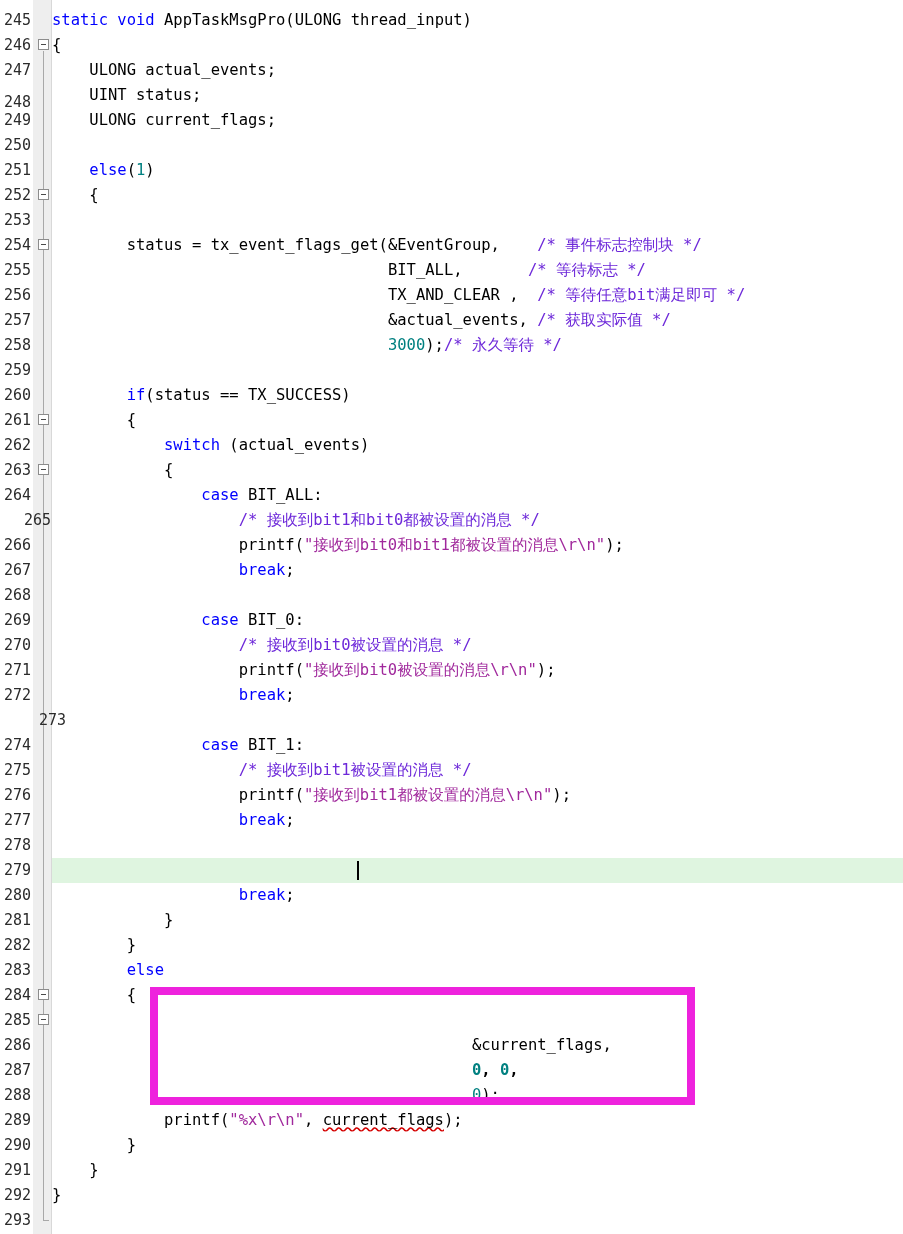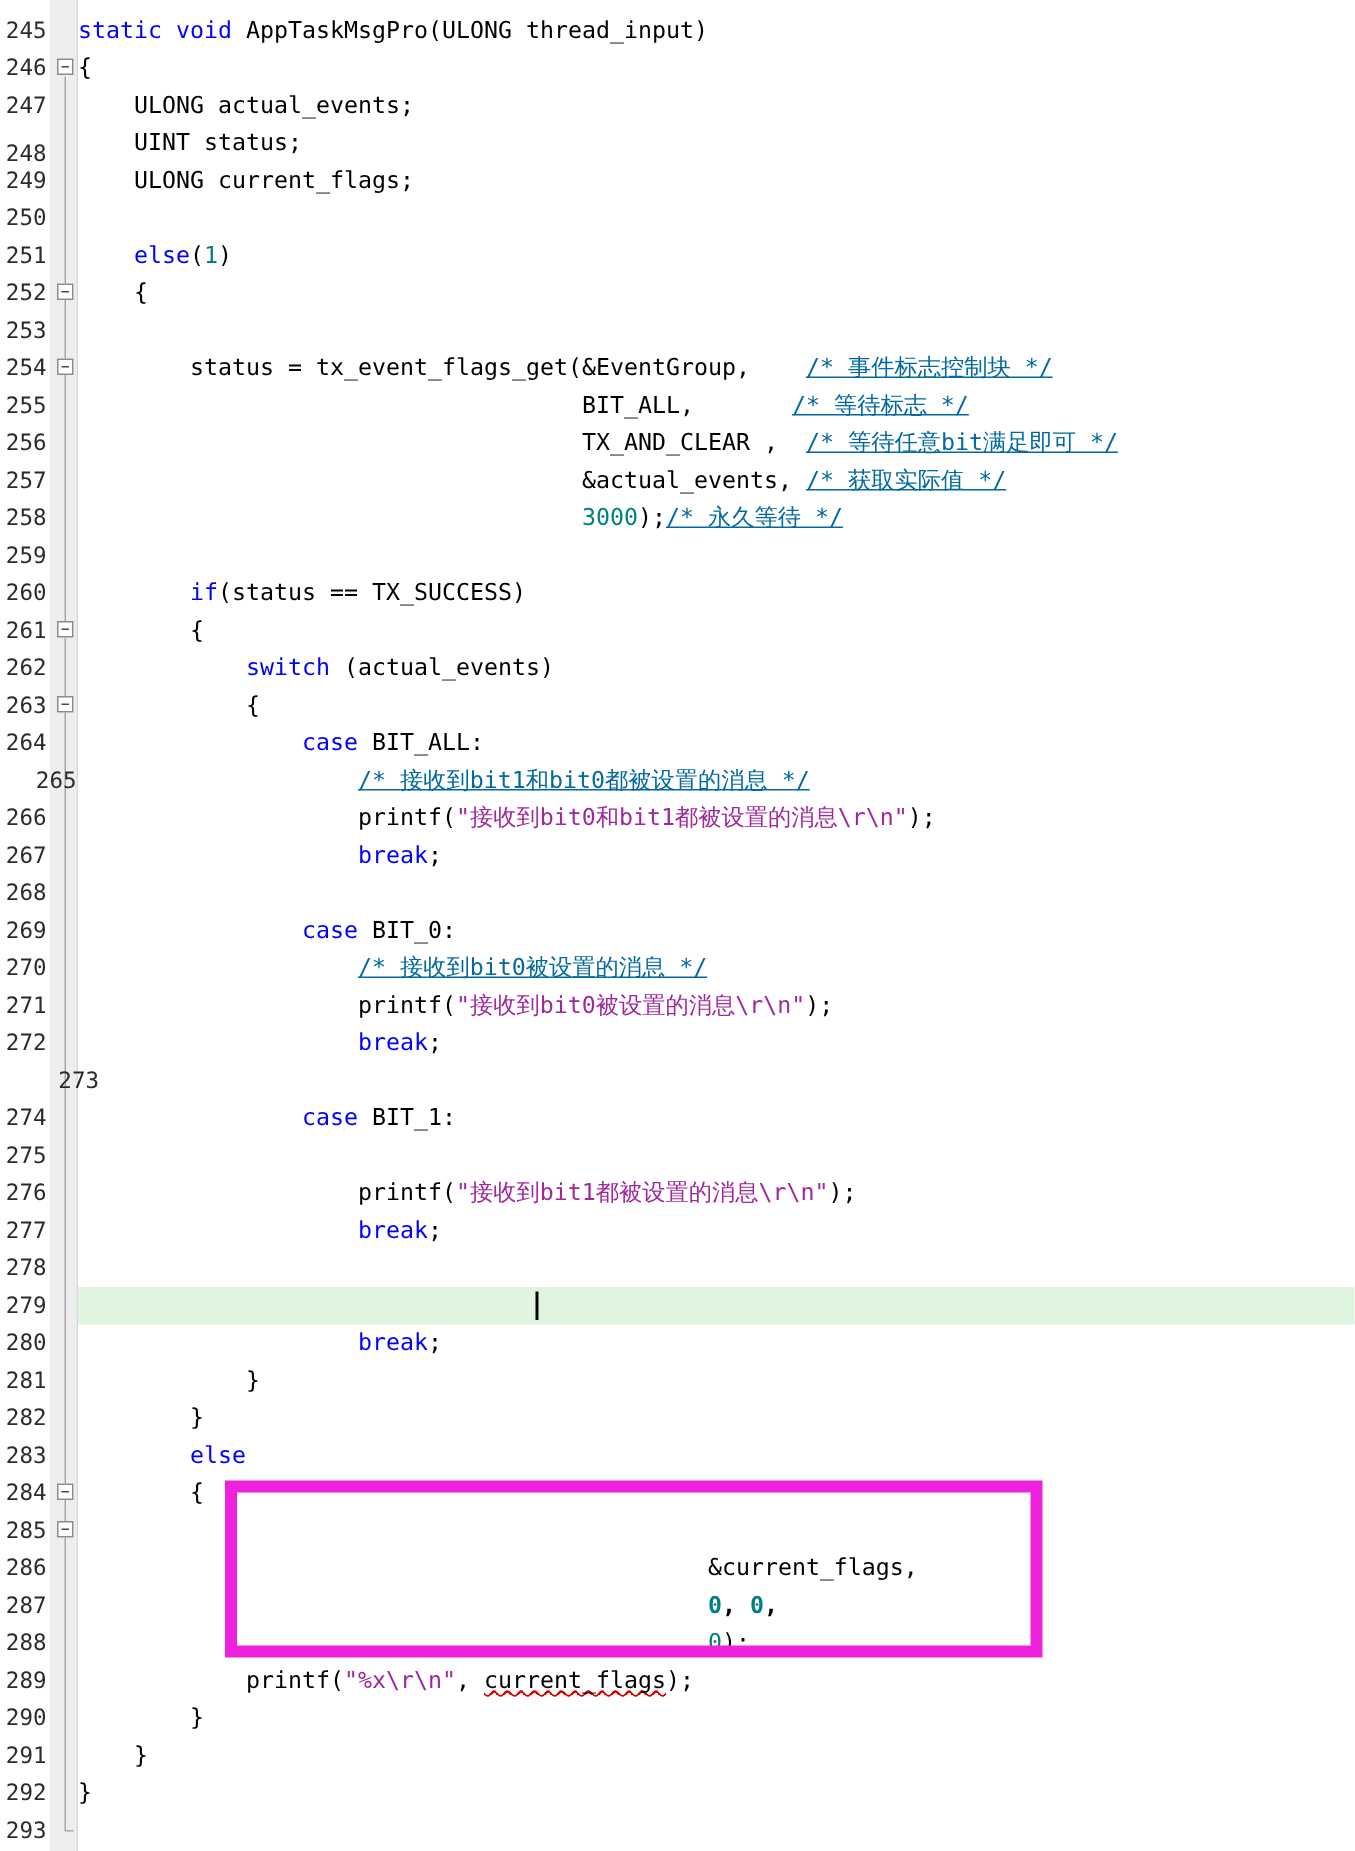--- a/index.html
+++ b/index.html
@@ -116,7 +116,7 @@
   .kw   { color: #0000ff; }
   .num  { color: #008080; }
   .str  { color: #a0289c; }
-  .cmt  { color: #0369a1; text-decoration: underline; }
+  .cmt  { color: #6d28d9; }
   .pln  { color: #000000; }
   .err  {
     color: #000000;

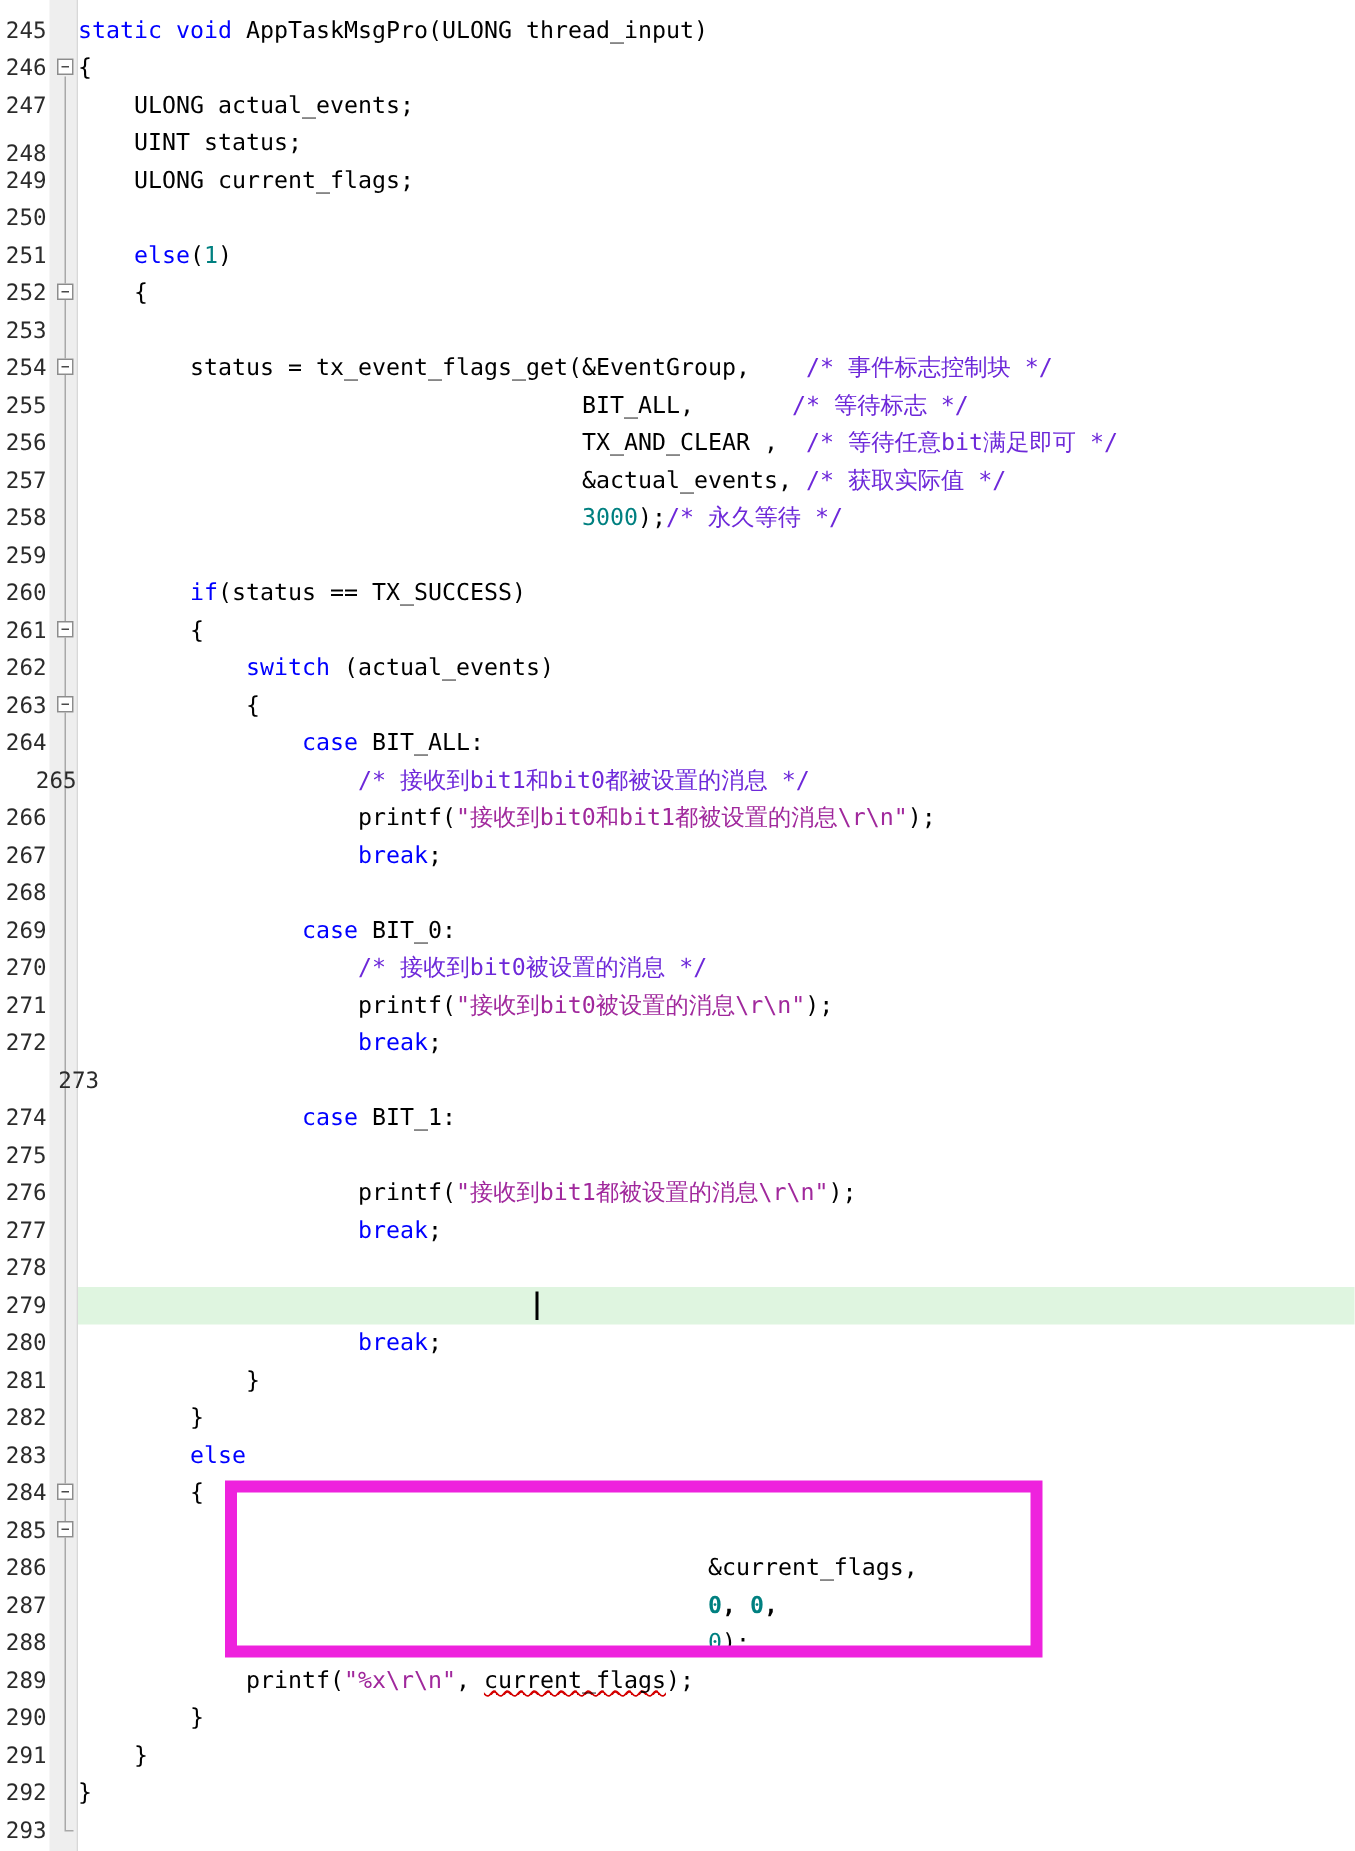--- a/index.html
+++ b/index.html
@@ -245,6 +245,7 @@
       <div class="row" style="top: 683px;"><span class="pln">                    </span><span class="kw">break</span><span class="pln">;</span></div>
       <div class="row" style="top: 708px;"></div>
       <div class="row" style="top: 733px;"><span class="pln">                </span><span class="kw">case</span><span class="pln"> BIT_1:</span></div>
+      <div class="row" style="top: 758px;"><span class="pln">                    </span><span class="cmt">/* 接收到bit1被设置的消息 */</span></div>
       <div class="row" style="top: 783px;"><span class="pln">                    printf(</span><span class="str">"接收到bit1都被设置的消息\r\n"</span><span class="pln">);</span></div>
       <div class="row" style="top: 808px;"><span class="pln">                    </span><span class="kw">break</span><span class="pln">;</span></div>
       <div class="row" style="top: 833px;"></div>

